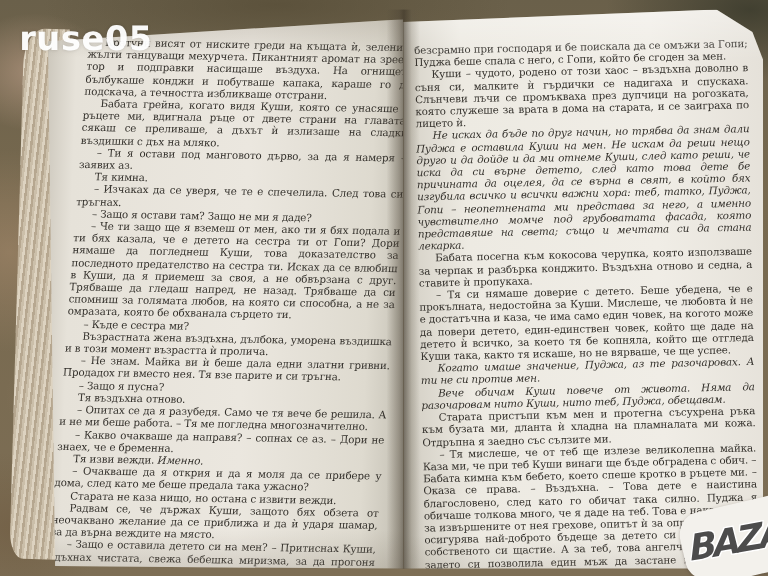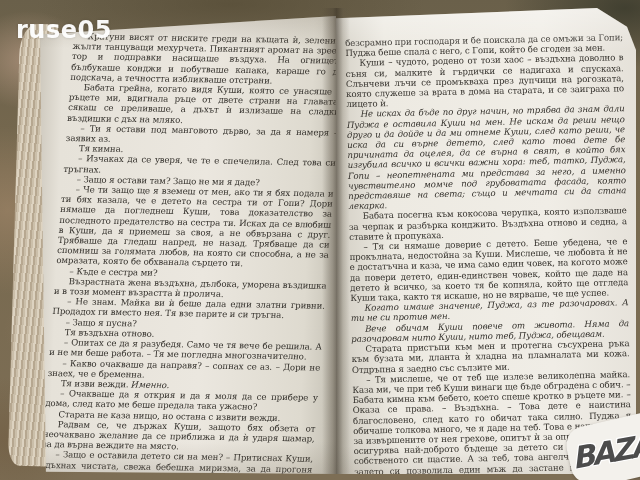--- a/index.html
+++ b/index.html
@@ -88,7 +88,7 @@
   .watermark {
     position:absolute; left:16px; top:16px;
     font-family:"DejaVu Sans","Liberation Sans",sans-serif;
-    font-weight:700; font-size:24px; letter-spacing:.5px;
+    font-weight:700; font-size:28px; letter-spacing:.5px;
     color:rgba(255,255,255,.96);
     text-shadow:0 0 3px rgba(0,0,0,.15);
   }

